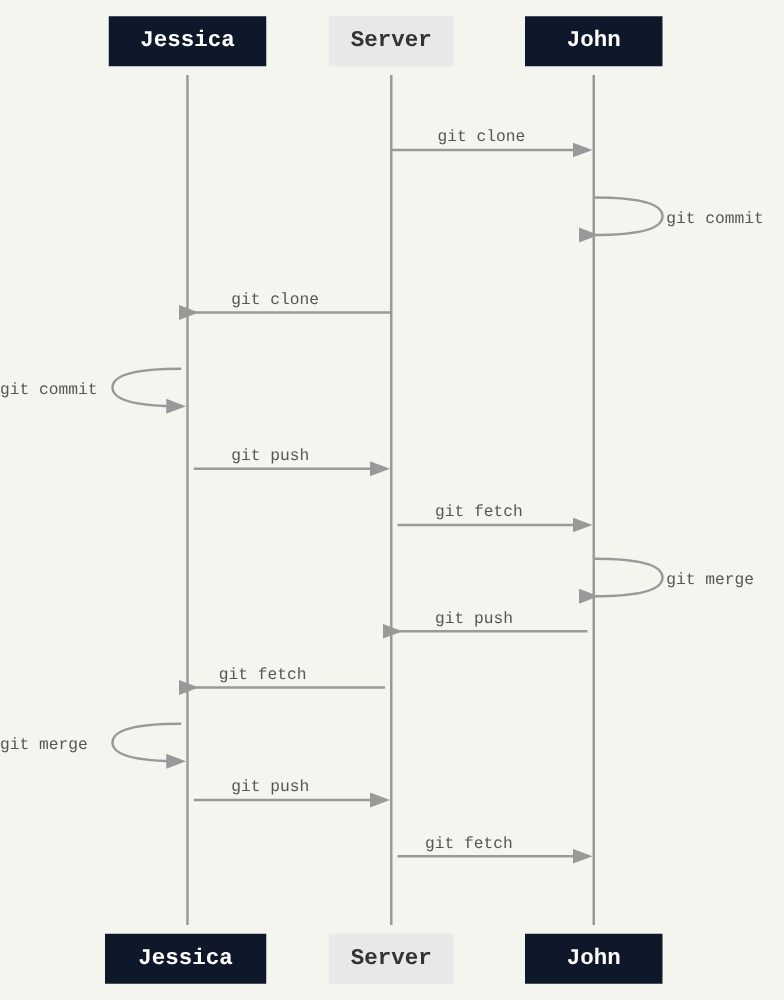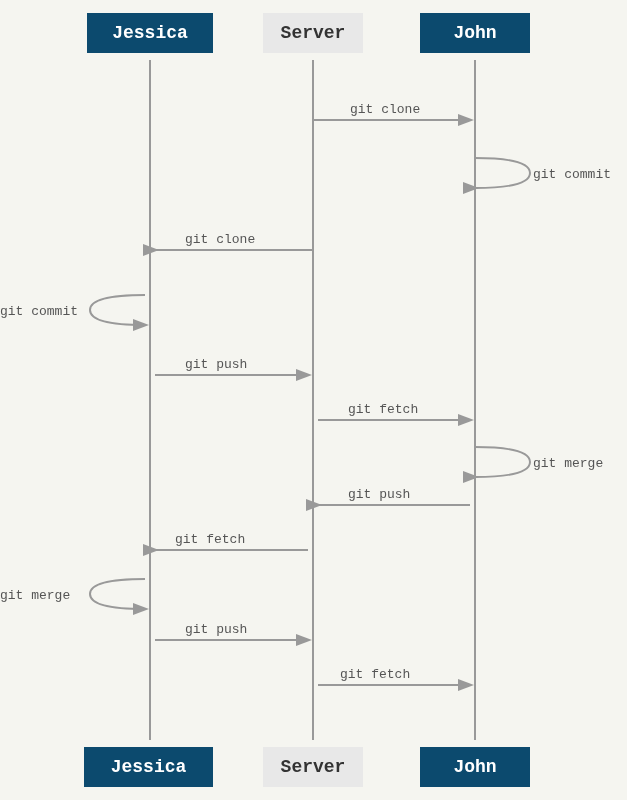--- a/index.html
+++ b/index.html
@@ -13,7 +13,7 @@
     }
     .actor-box {
       position: absolute;
-      background: #0c4a6e;
+      background: #0f172a;
       color: white;
       font-size: 18px;
       font-weight: bold;

